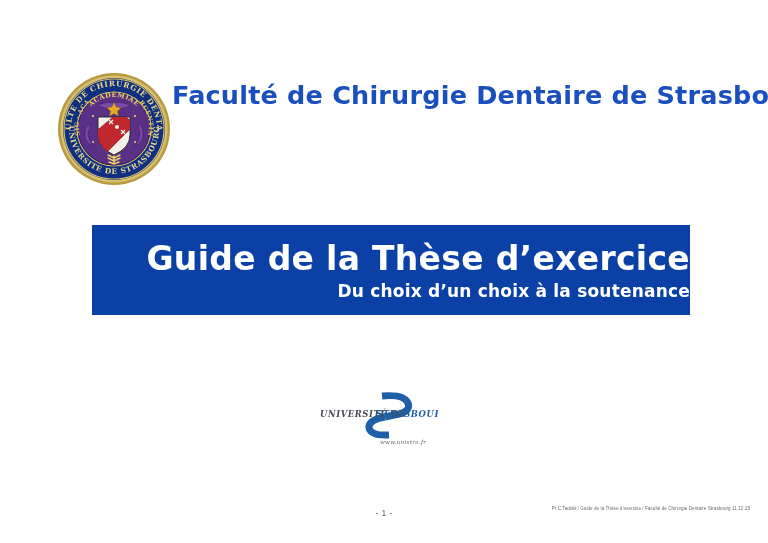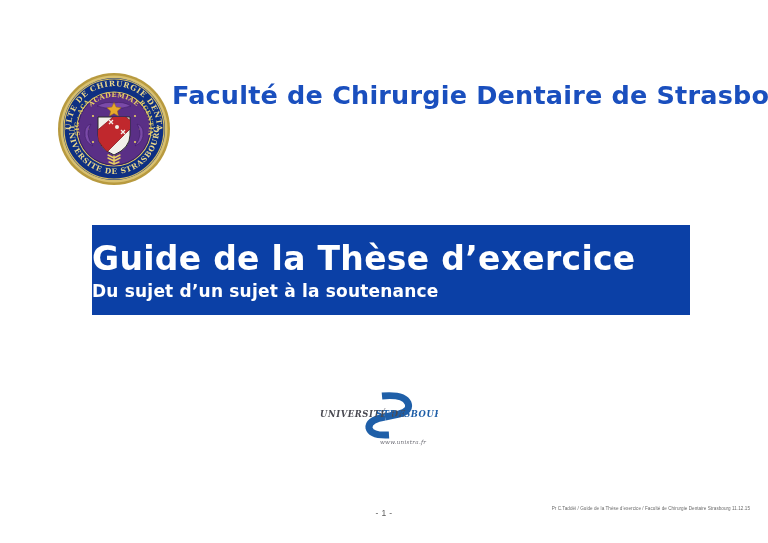--- a/index.html
+++ b/index.html
@@ -64,7 +64,7 @@
     box-sizing: border-box;
     display: flex;
     flex-direction: column;
-    align-items: flex-start;
+    align-items: flex-end;
     justify-content: center;
   }
   .banner-title {

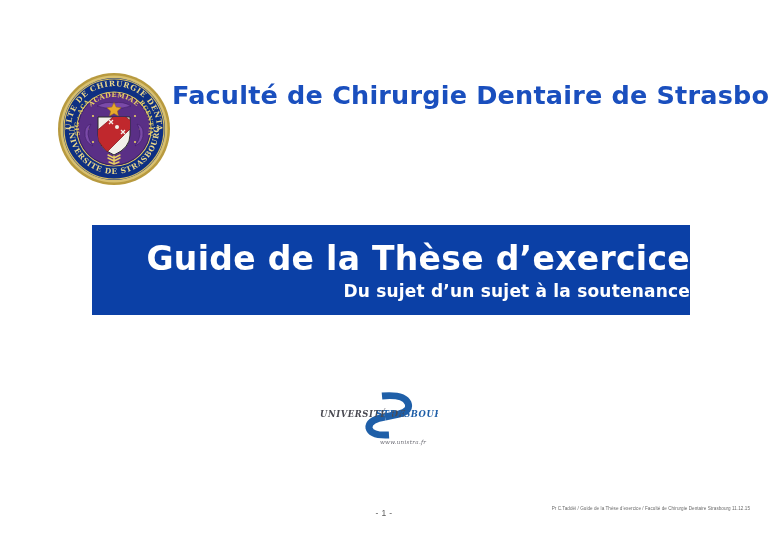--- a/index.html
+++ b/index.html
@@ -203,7 +203,7 @@
 
   <div class="banner">
     <div class="banner-title">Guide de la Thèse d’exercice</div>
-    <div class="banner-subtitle">Du sujet d’un sujet à la soutenance</div>
+    <div class="banner-subtitle">Du choix d’un choix à la soutenance</div>
   </div>
 
   <div class="unistra-logo">

